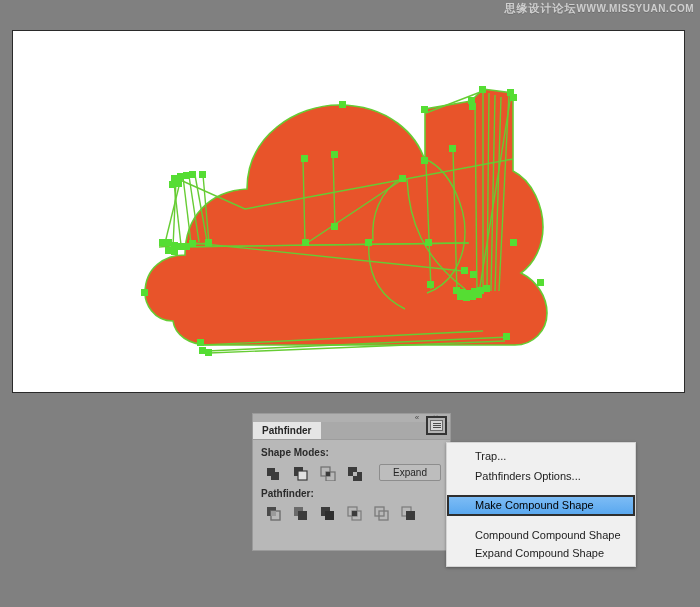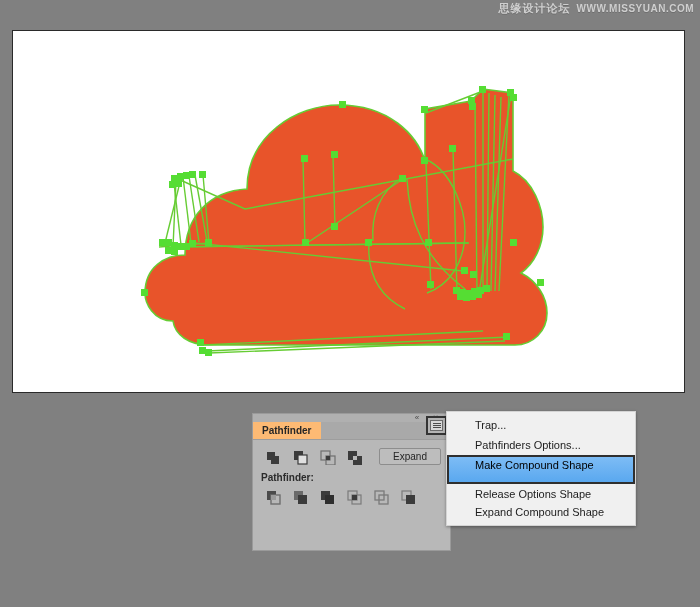--- a/index.html
+++ b/index.html
@@ -28,7 +28,7 @@
     white-space: nowrap;
     text-shadow: 0 1px 0 #6e6e6e;
   }
-  #watermark .cn { margin-right: 6px; letter-spacing: 1px; font-family: Liberation Mono, monospace; }
+  #watermark .cn { margin-right: 0; letter-spacing: 1px; font-family: Liberation Mono, monospace; }
   #watermark .url { font-size: 10px; }
 
   

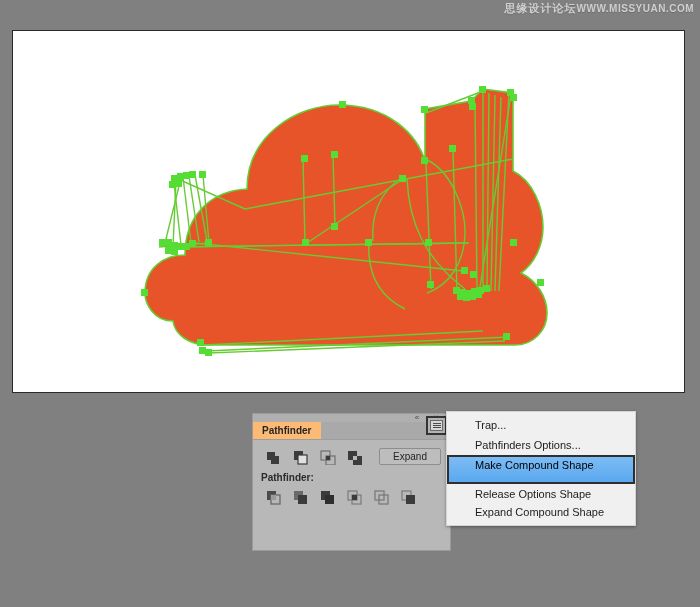--- a/index.html
+++ b/index.html
@@ -82,7 +82,7 @@
     height: 17px;
     padding: 0 10px 0 9px;
     line-height: 17px;
-    background: #fdba74;
+    background: #e5e5e5;
     font-size: 10px;
     color: #262626;
     font-weight: bold;

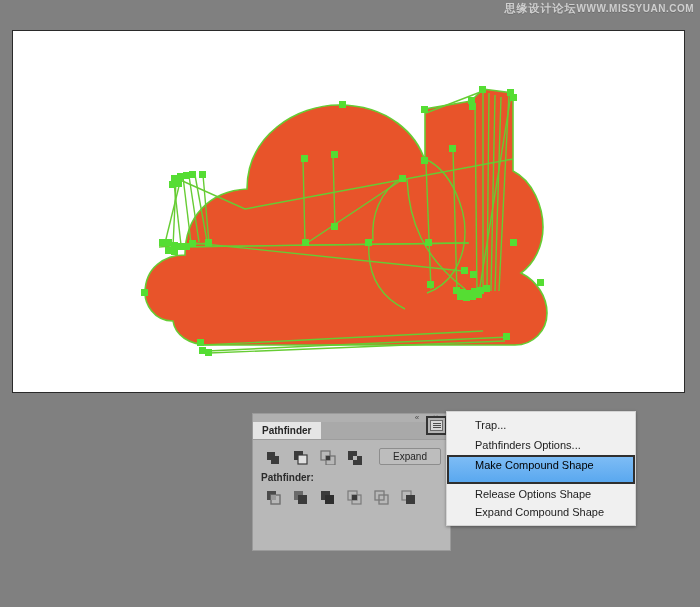--- a/index.html
+++ b/index.html
@@ -344,6 +344,7 @@
 
   <div class="panel-body">
 
+    <div class="section-label">Shape Modes:</div>
 
     <div class="btn-row shape-modes">
       <div class="pf-btn">

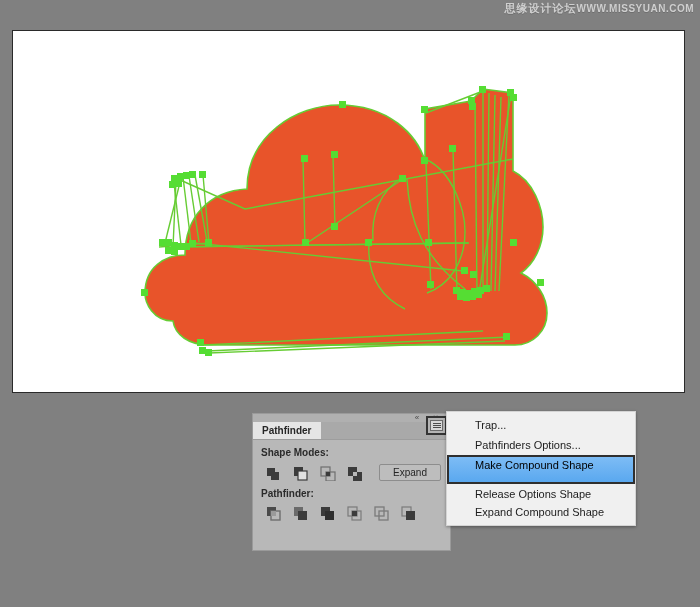--- a/index.html
+++ b/index.html
@@ -162,7 +162,7 @@
   #panel-menu {
     position: absolute;
     left: 446px;
-    top: 411px;
+    top: 442px;
     width: 190px;
     background: #f0f0f0;
     box-sizing: border-box;

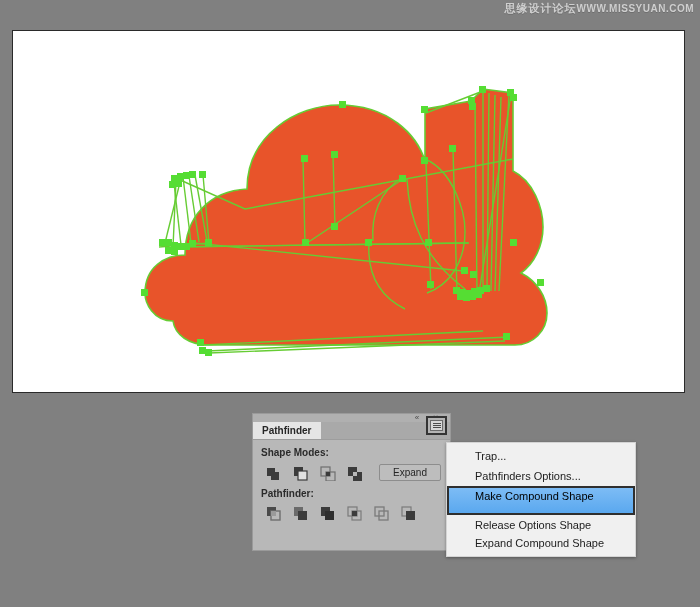--- a/index.html
+++ b/index.html
@@ -186,10 +186,10 @@
     background: linear-gradient(#7dbcf5, #5aa8ef);
     color: #000000;
     border: 2px solid #2f2f2f;
-    height: 29px;
+    height: 21px;
     line-height: 16px;
     padding-left: 26px;
-    margin: 1px 0;
+    margin: 10px 0;
   }
   .menu-sep { height: 2px; }
 </style>

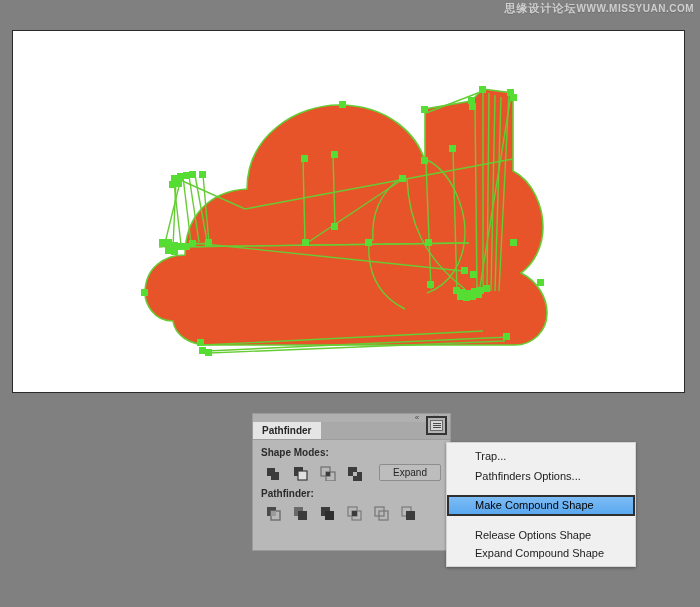--- a/index.html
+++ b/index.html
@@ -437,7 +437,7 @@
     <span>Make Compound Shape</span>
   </div>
   <div class="menu-item">
-    <span>Release Options Shape</span>
+    <span>Compound Compound Shape</span>
   </div>
   <div class="menu-item">
     <span>Expand Compound Shape</span>

